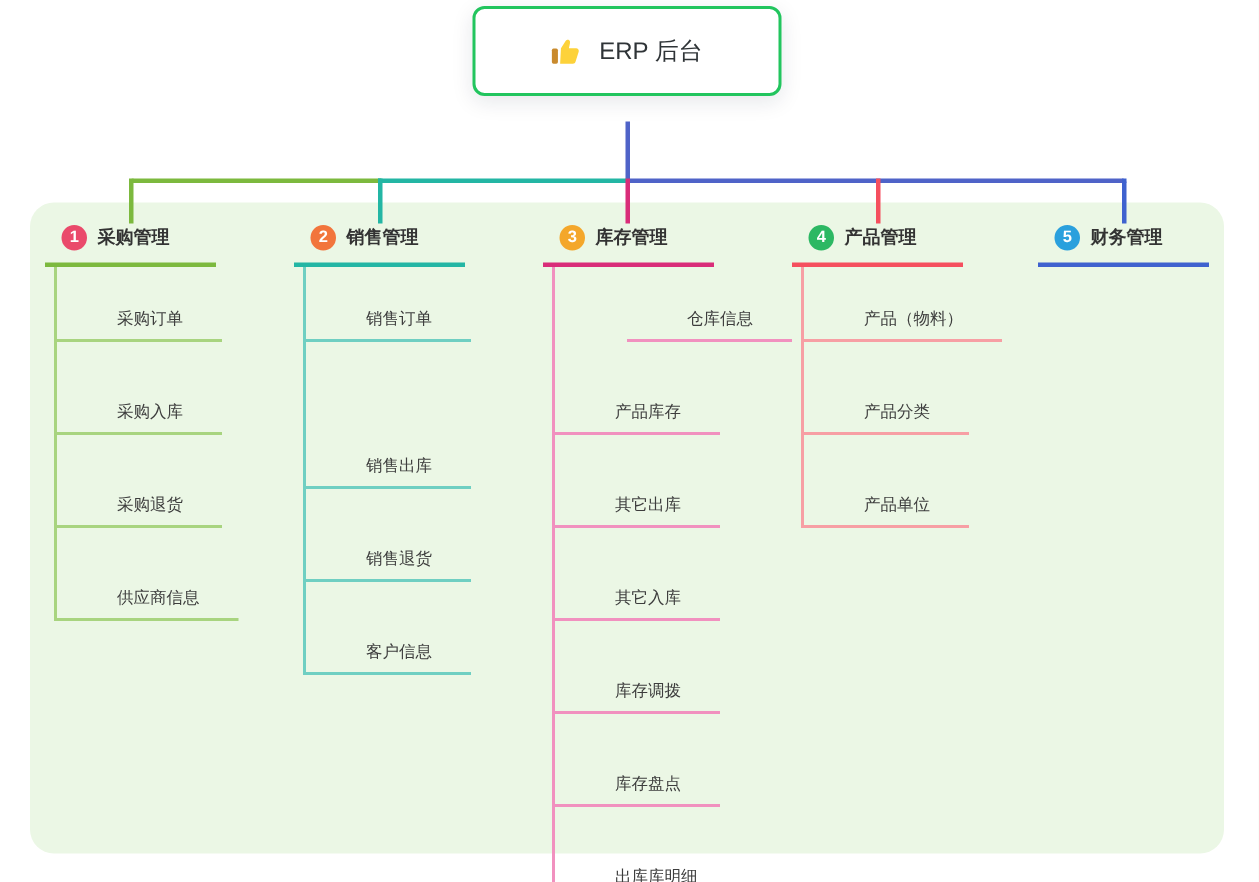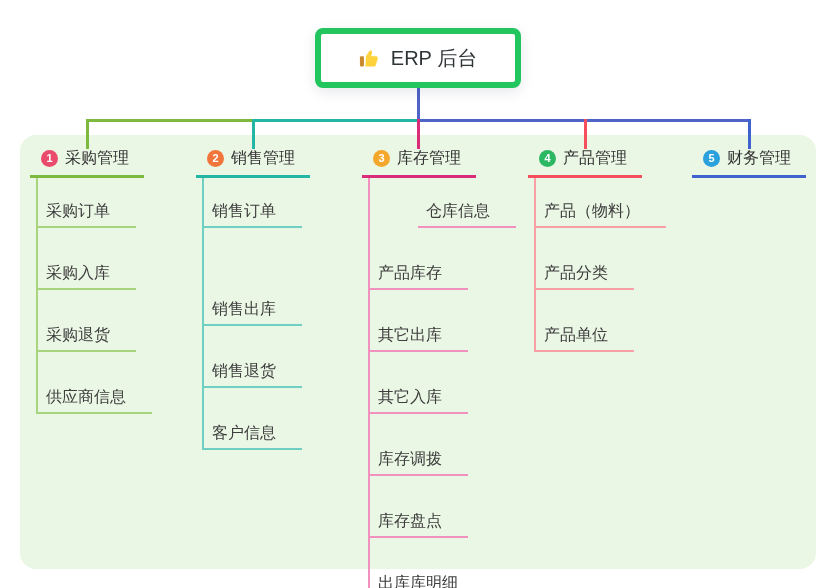--- a/index.html
+++ b/index.html
@@ -26,15 +26,15 @@
   
   .root-box {
     position: absolute;
-    left: 315px; top: 28px;
+    left: 315px; top: 4px;
     width: 206px; height: 60px;
     background: #ffffff;
-    border: 6px solid #22c55e;
+    border: 2px solid #22c55e;
     border-radius: 8px;
     box-shadow: 0 4px 14px rgba(20, 30, 60, 0.10);
     display: flex; align-items: center; justify-content: center;
     gap: 10px;
-    font-size: 20px; font-weight: 500; color: #2f3437;
+    font-size: 16px; font-weight: 500; color: #2f3437;
     z-index: 3;
   }
   .root-box .ticon { display: inline-flex; }

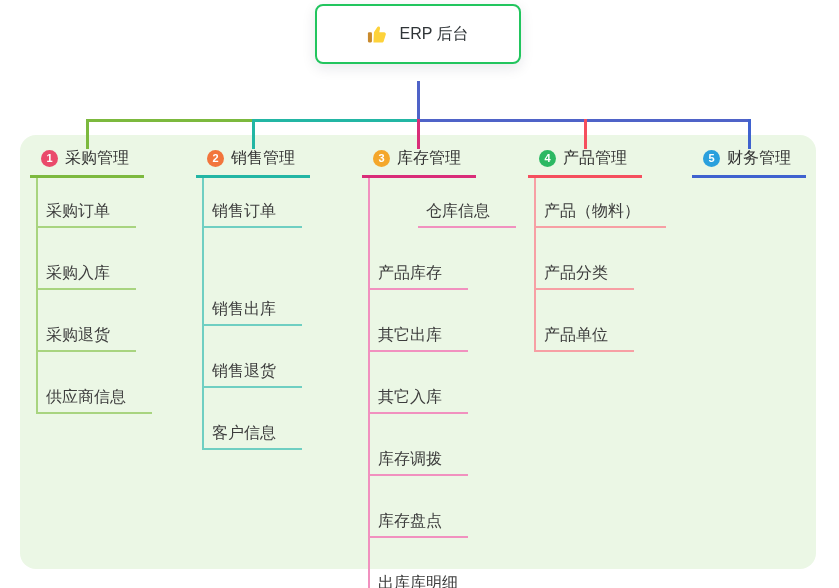--- a/index.html
+++ b/index.html
@@ -76,7 +76,7 @@
     line-height: 1;
   }
   .branch-label {
-    font-size: 16px; font-weight: 400; color: #333333;
+    font-size: 12px; font-weight: 700; color: #333333;
     line-height: 22px; white-space: nowrap;
   }
 

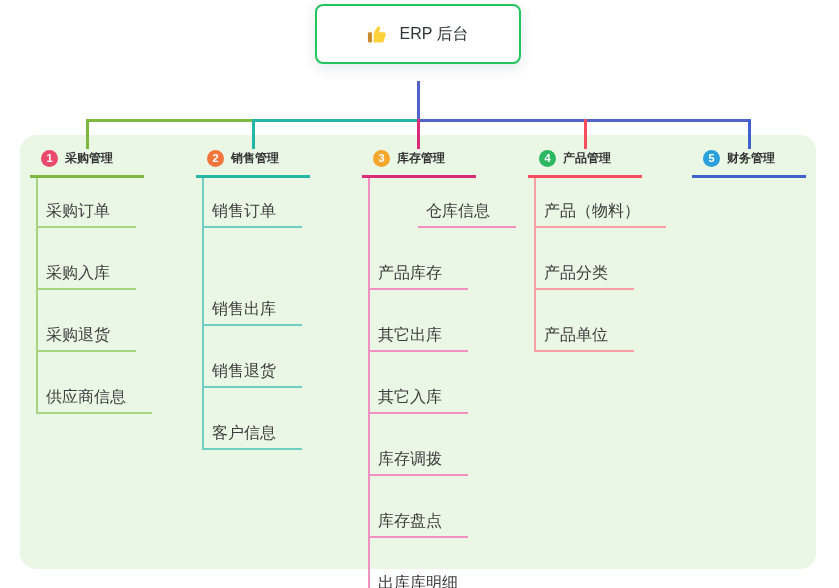--- a/index.html
+++ b/index.html
@@ -93,9 +93,9 @@
   }
   .child-row:first-child { height: 50px; }
   .child-label {
-    font-size: 16px; color: #3d3d3d;
+    font-size: 11px; color: #3d3d3d;
     line-height: 1;
-    padding: 0 26px 7px 8px;
+    padding: 0 26px 7px 40px;
     white-space: nowrap;
   }
 </style>

